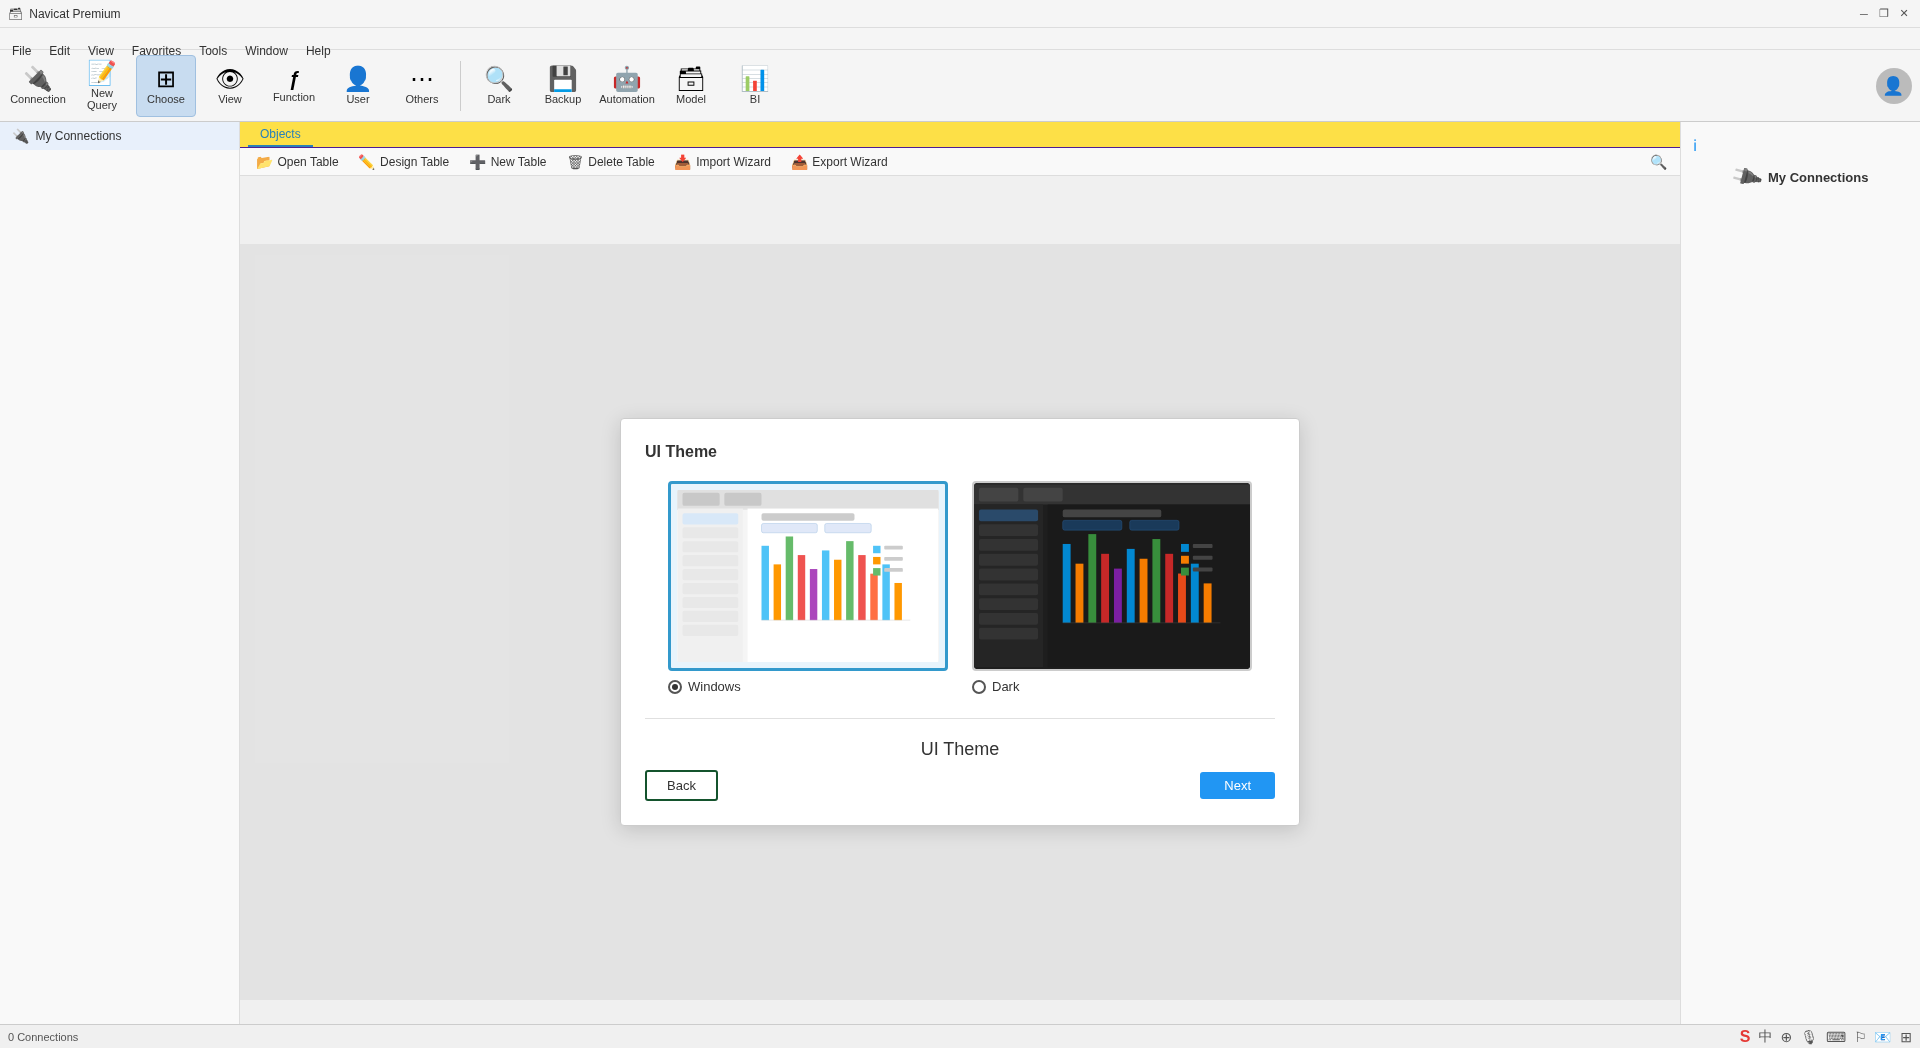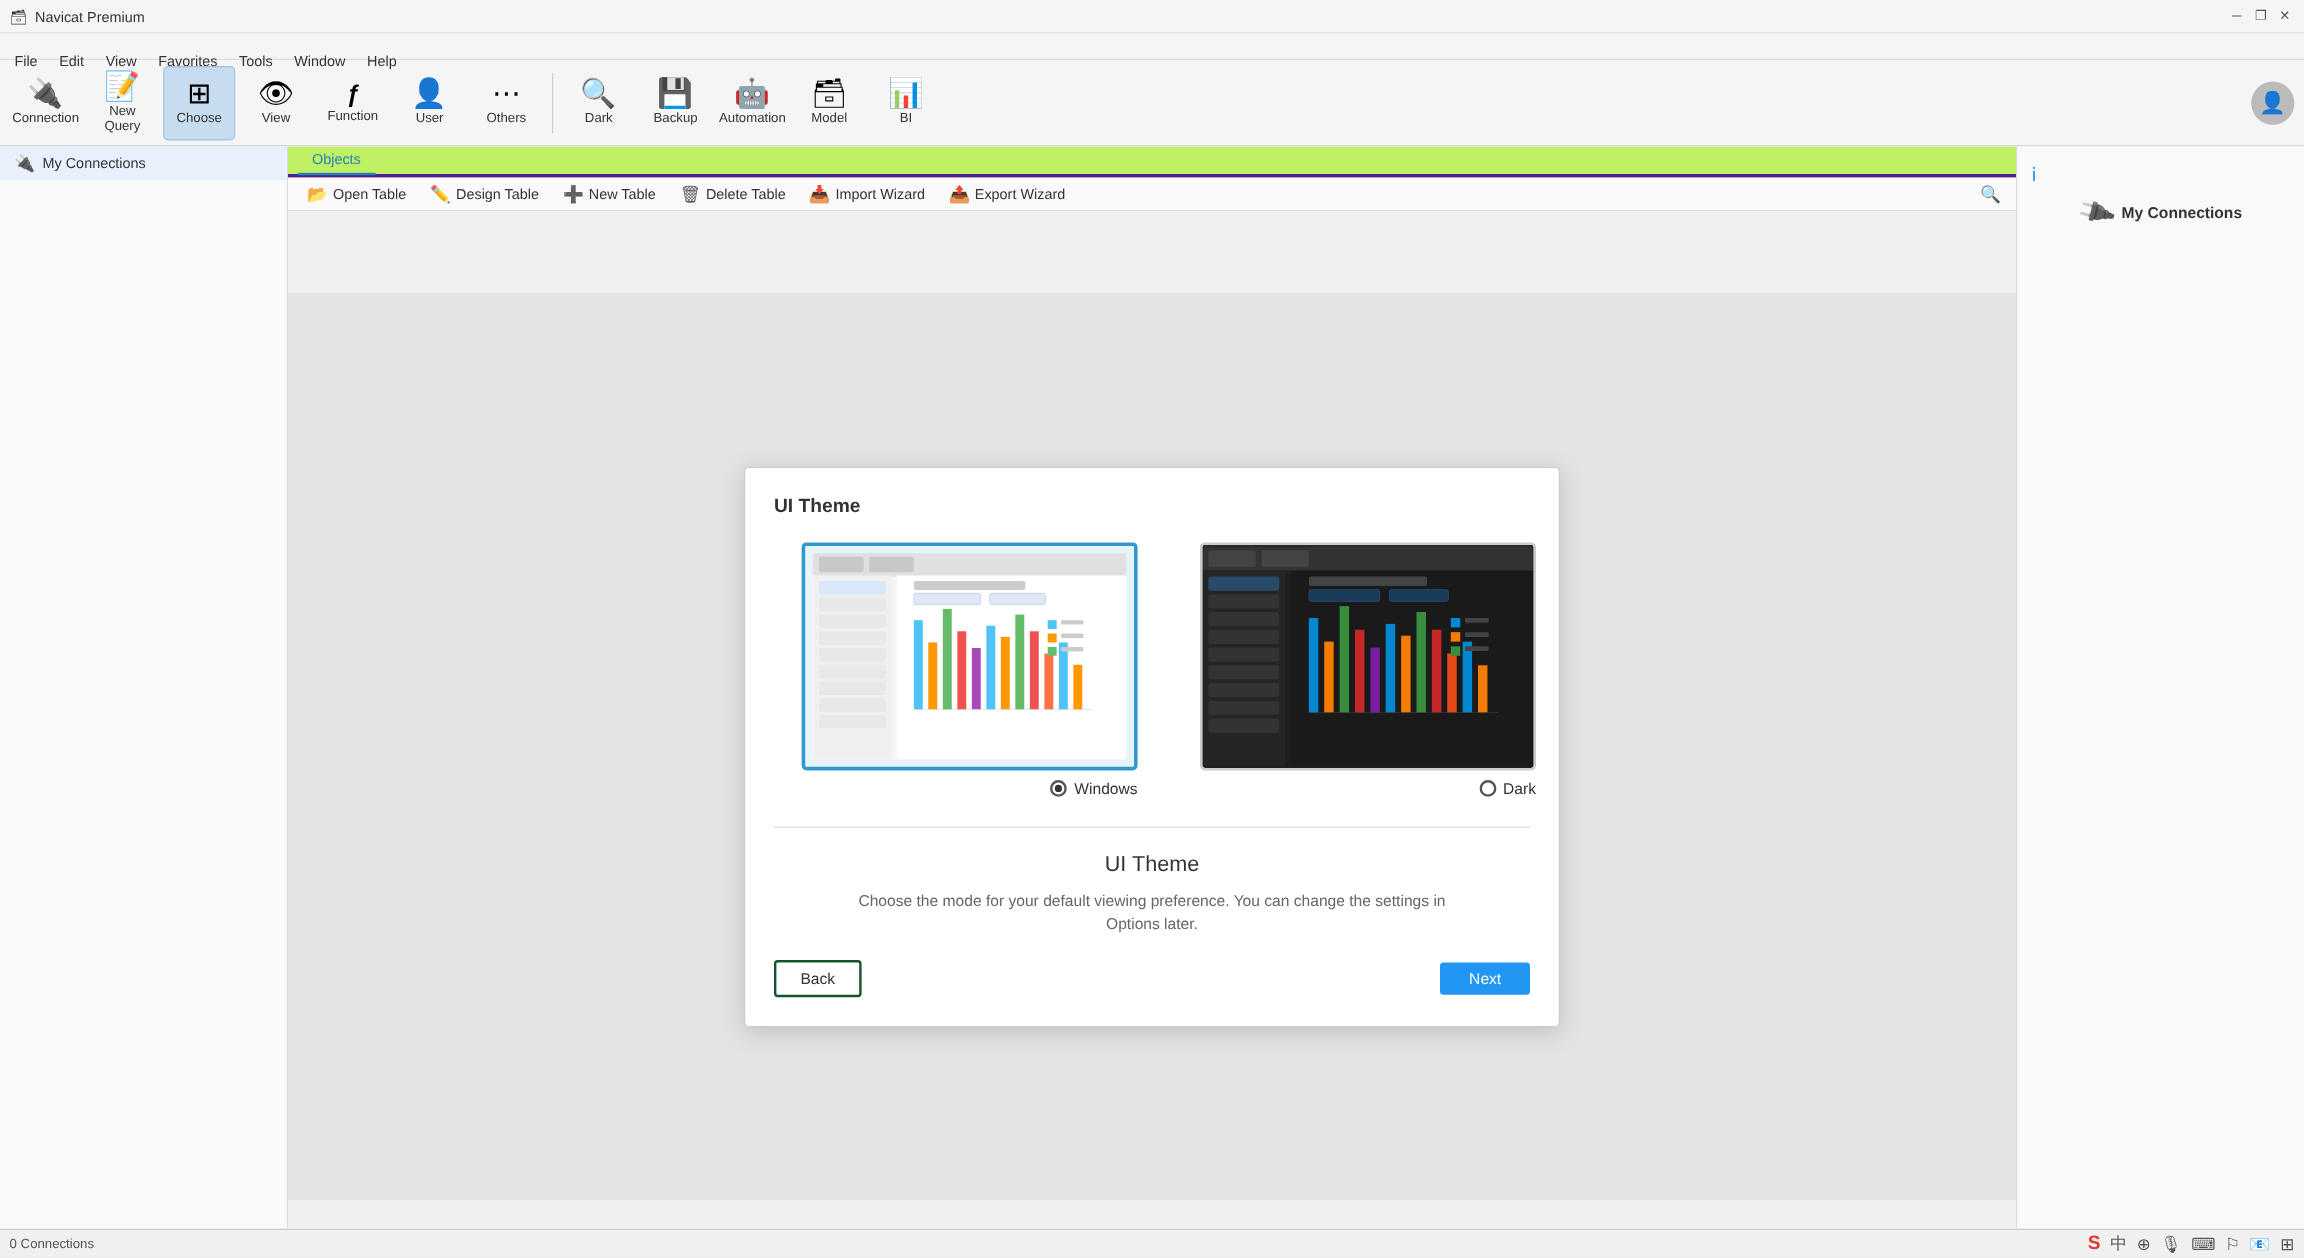--- a/index.html
+++ b/index.html
@@ -110,8 +110,8 @@
 
     
     .objects-tabbar {
-      background: #bef264;
-      border-bottom: 3px solid #4c1d95;
+      background: #fde047;
+      border-bottom: 1px solid #4c1d95;
       display: flex;
       align-items: center;
       padding: 0 8px;

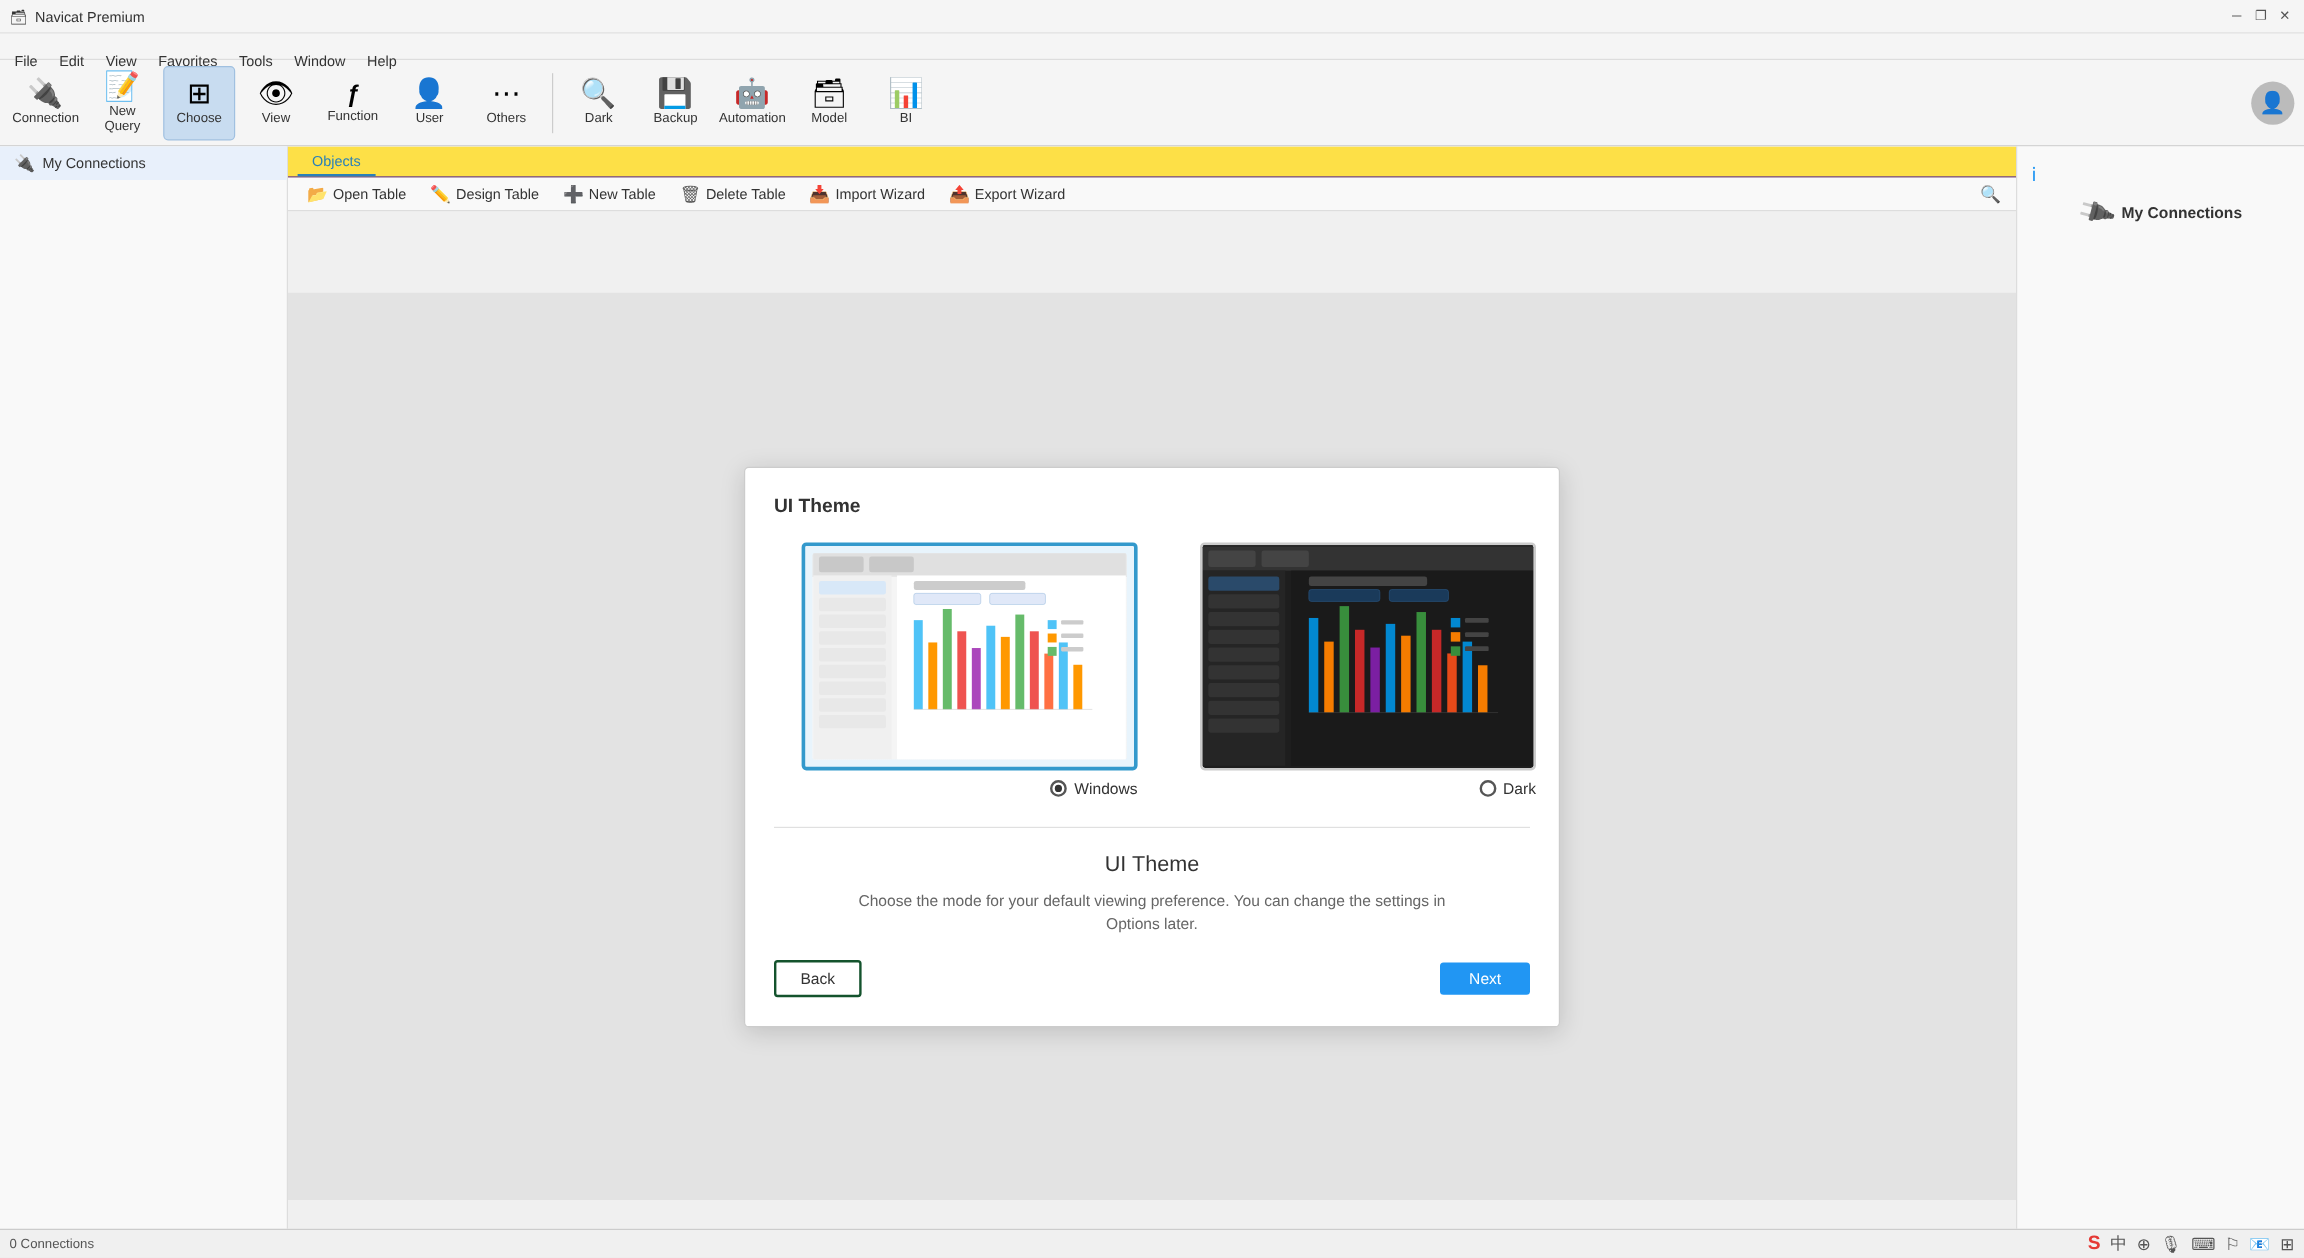--- a/index.html
+++ b/index.html
@@ -237,10 +237,9 @@
     .theme-option {
       display: flex;
       flex-direction: column;
-      align-items: flex-end;
+      align-items: flex-start;
       gap: 8px;
       cursor: pointer;
-      margin-left: 28px;
     }
     .theme-preview {
       width: 280px;

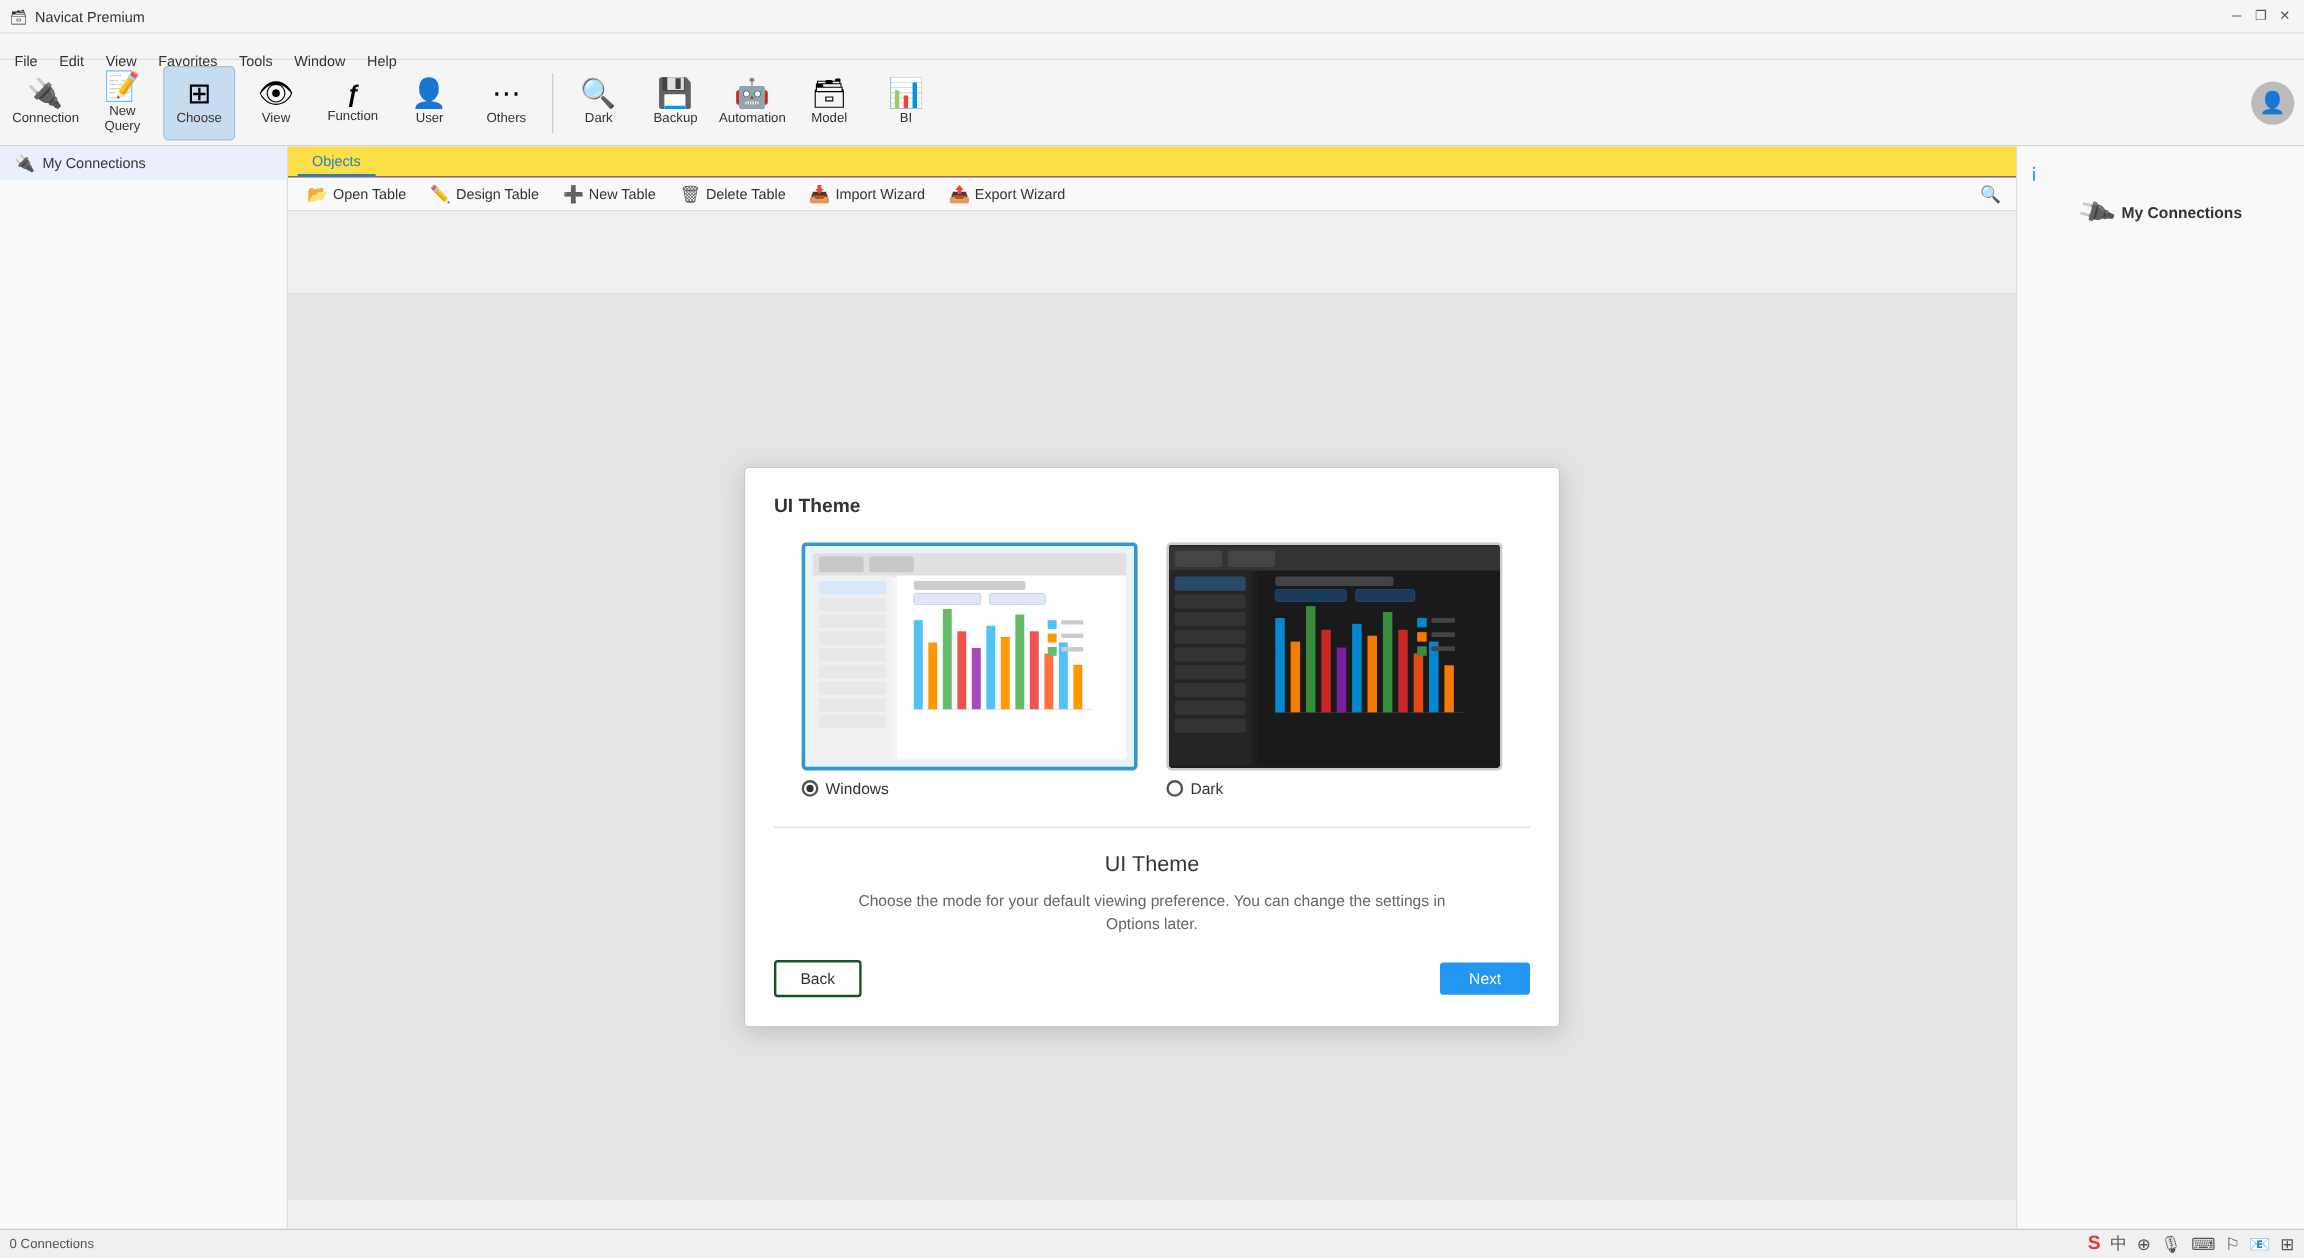--- a/index.html
+++ b/index.html
@@ -618,7 +618,6 @@
 
         <div class="modal-bottom">
           <div class="modal-bottom-title">UI Theme</div>
-          <div class="modal-bottom-desc">Choose the mode for your default viewing preference. You can change the settings in Options later.</div>
           <div class="modal-actions">
             <button class="btn-back">Back</button>
             <button class="btn-next">Next</button>

